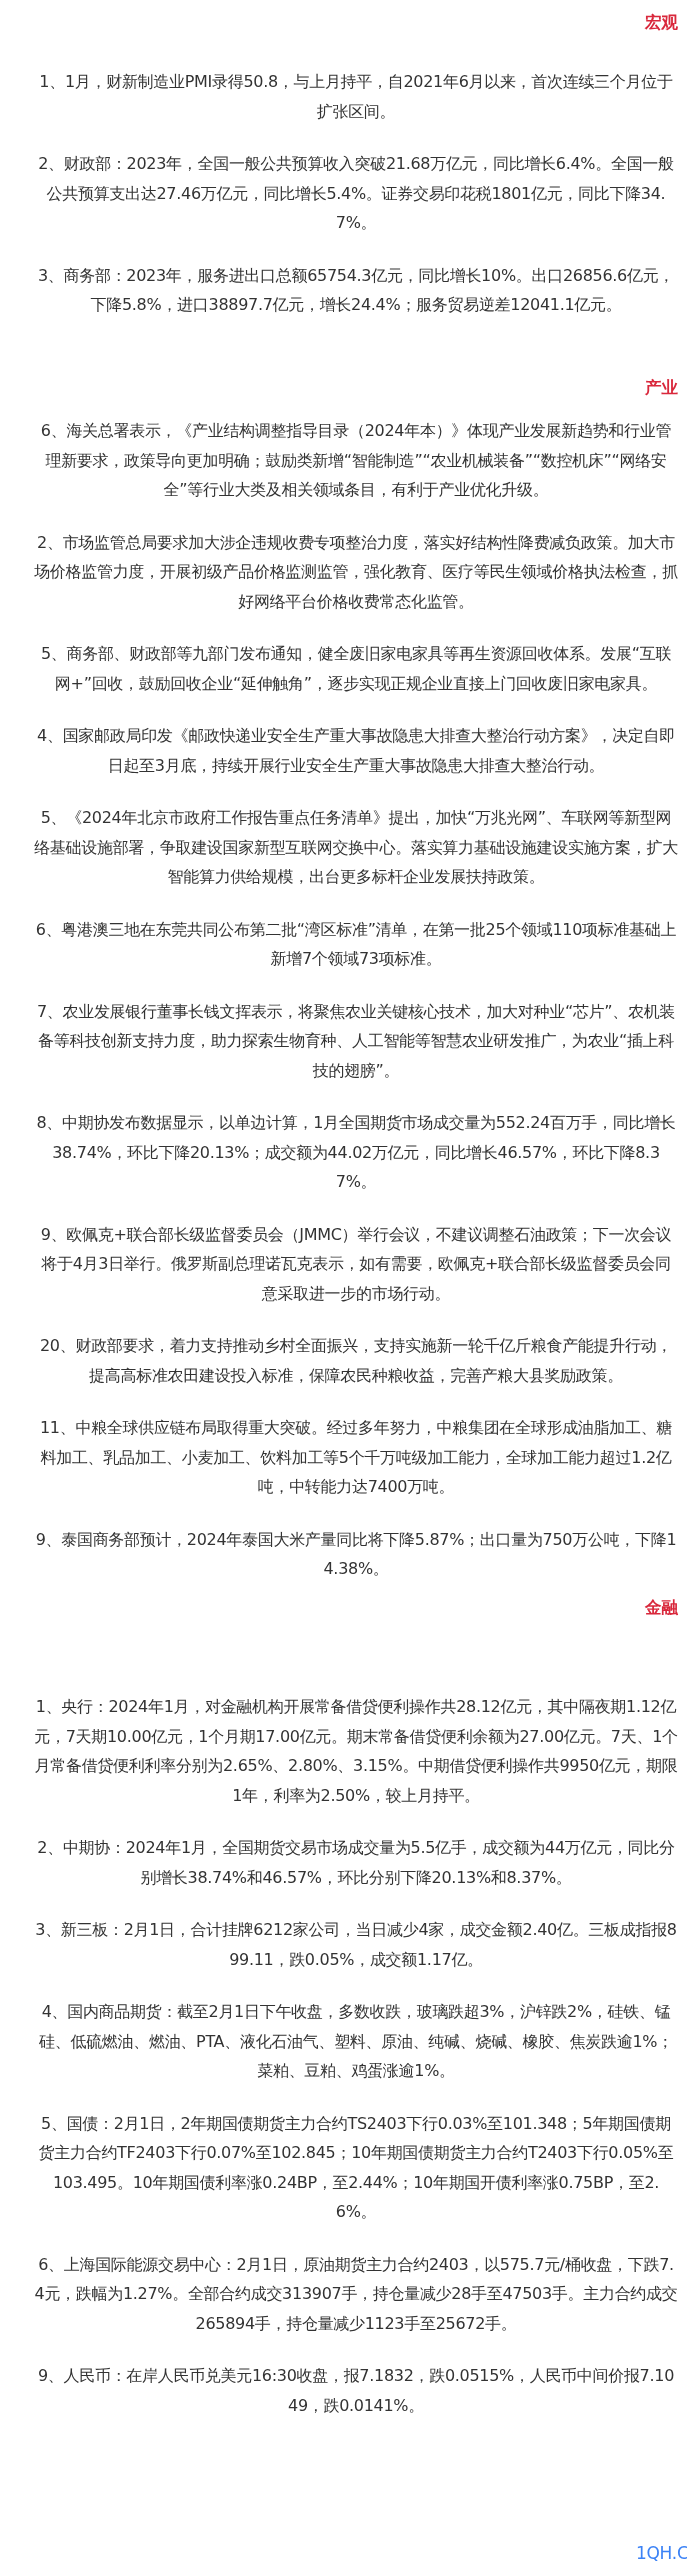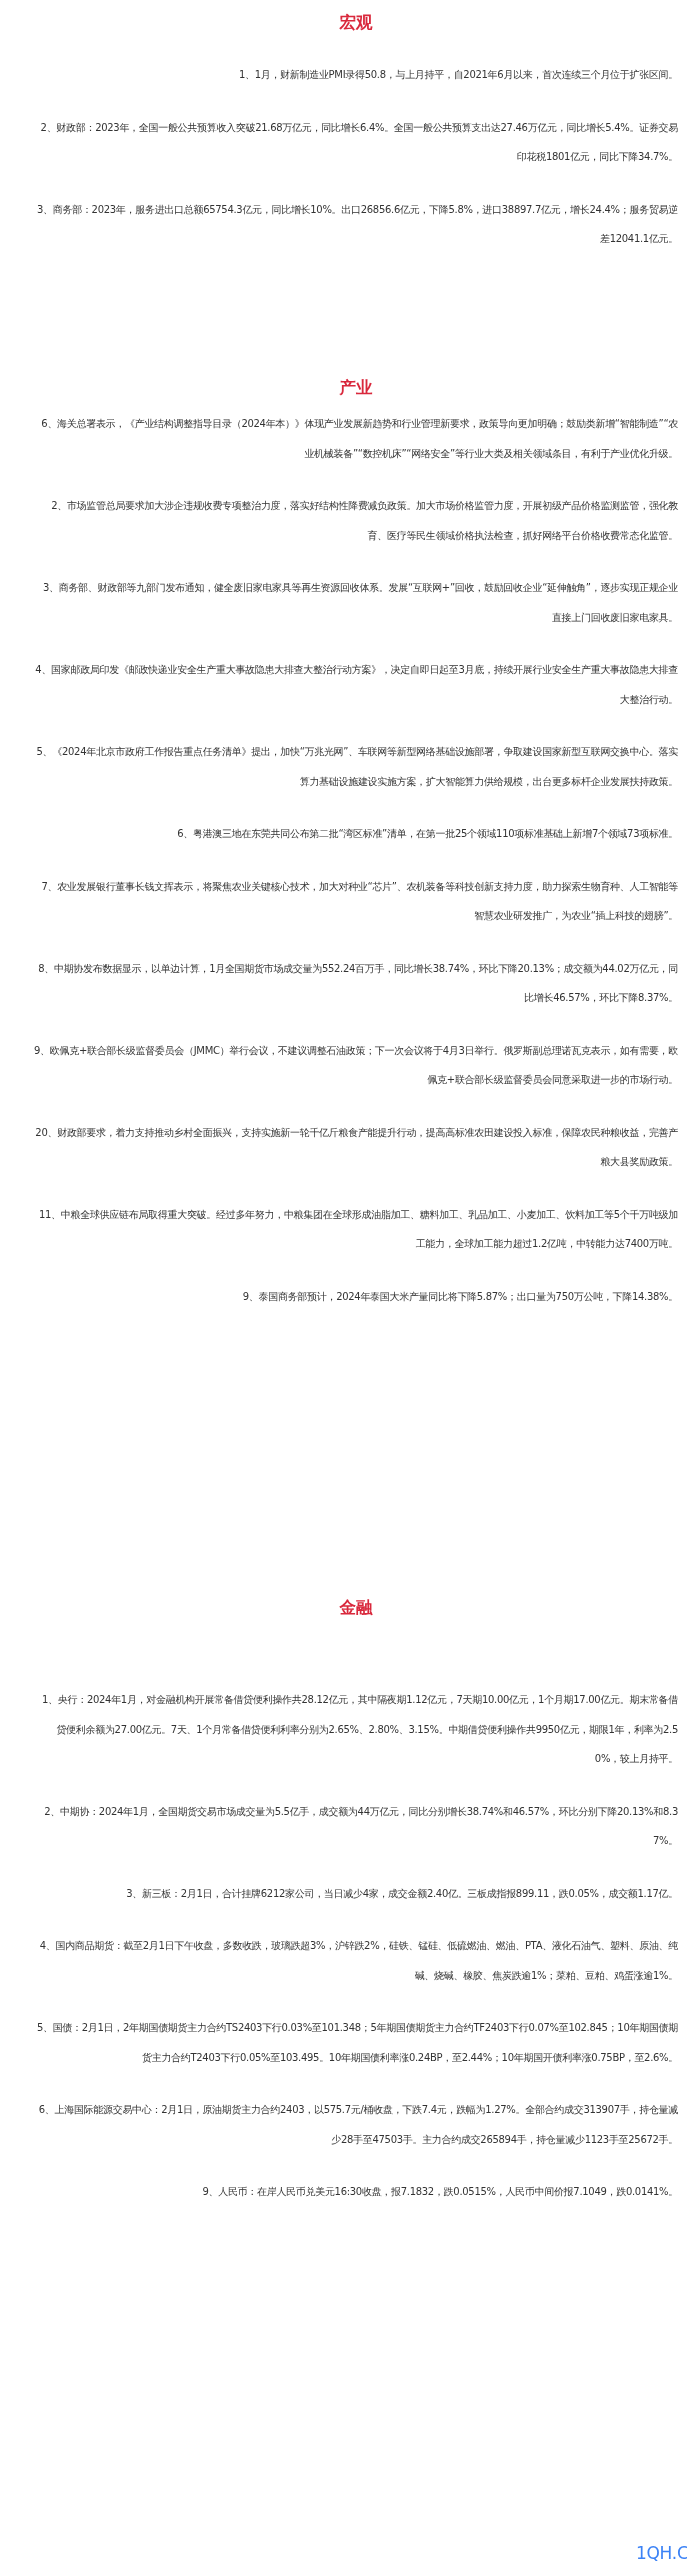--- a/index.html
+++ b/index.html
@@ -25,7 +25,7 @@
       position: absolute;
       left: 0;
       width: 644px;
-      text-align: center;
+      text-align: right;
       font-size: 16.5px;
       font-weight: bold;
       line-height: 29.5px;

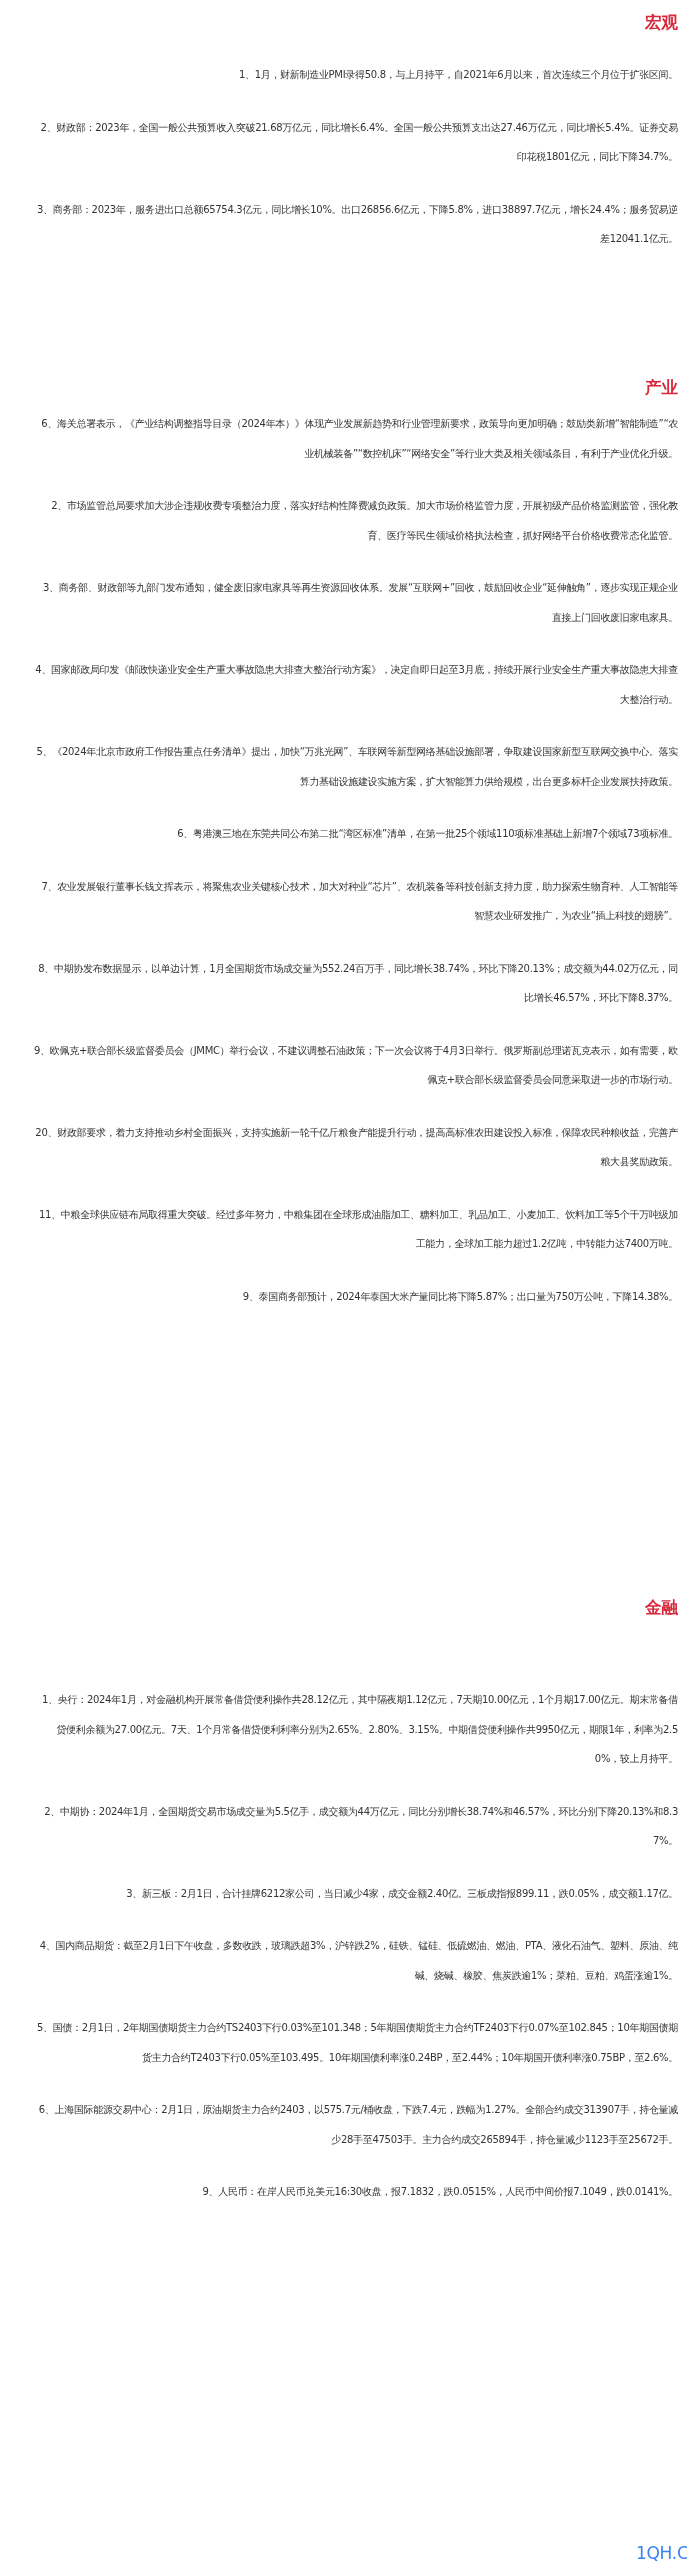--- a/index.html
+++ b/index.html
@@ -39,10 +39,10 @@
       width: 644px;
     }
     .item {
-      font-size: 10px;
+      font-size: 16px;
       line-height: 29.5px;
-      margin: 0 0 23px 0;
-      text-align: right;
+      margin: 7px 0 23px 0;
+      text-align: center;
       word-break: break-all;
       letter-spacing: -0.3px;
     }

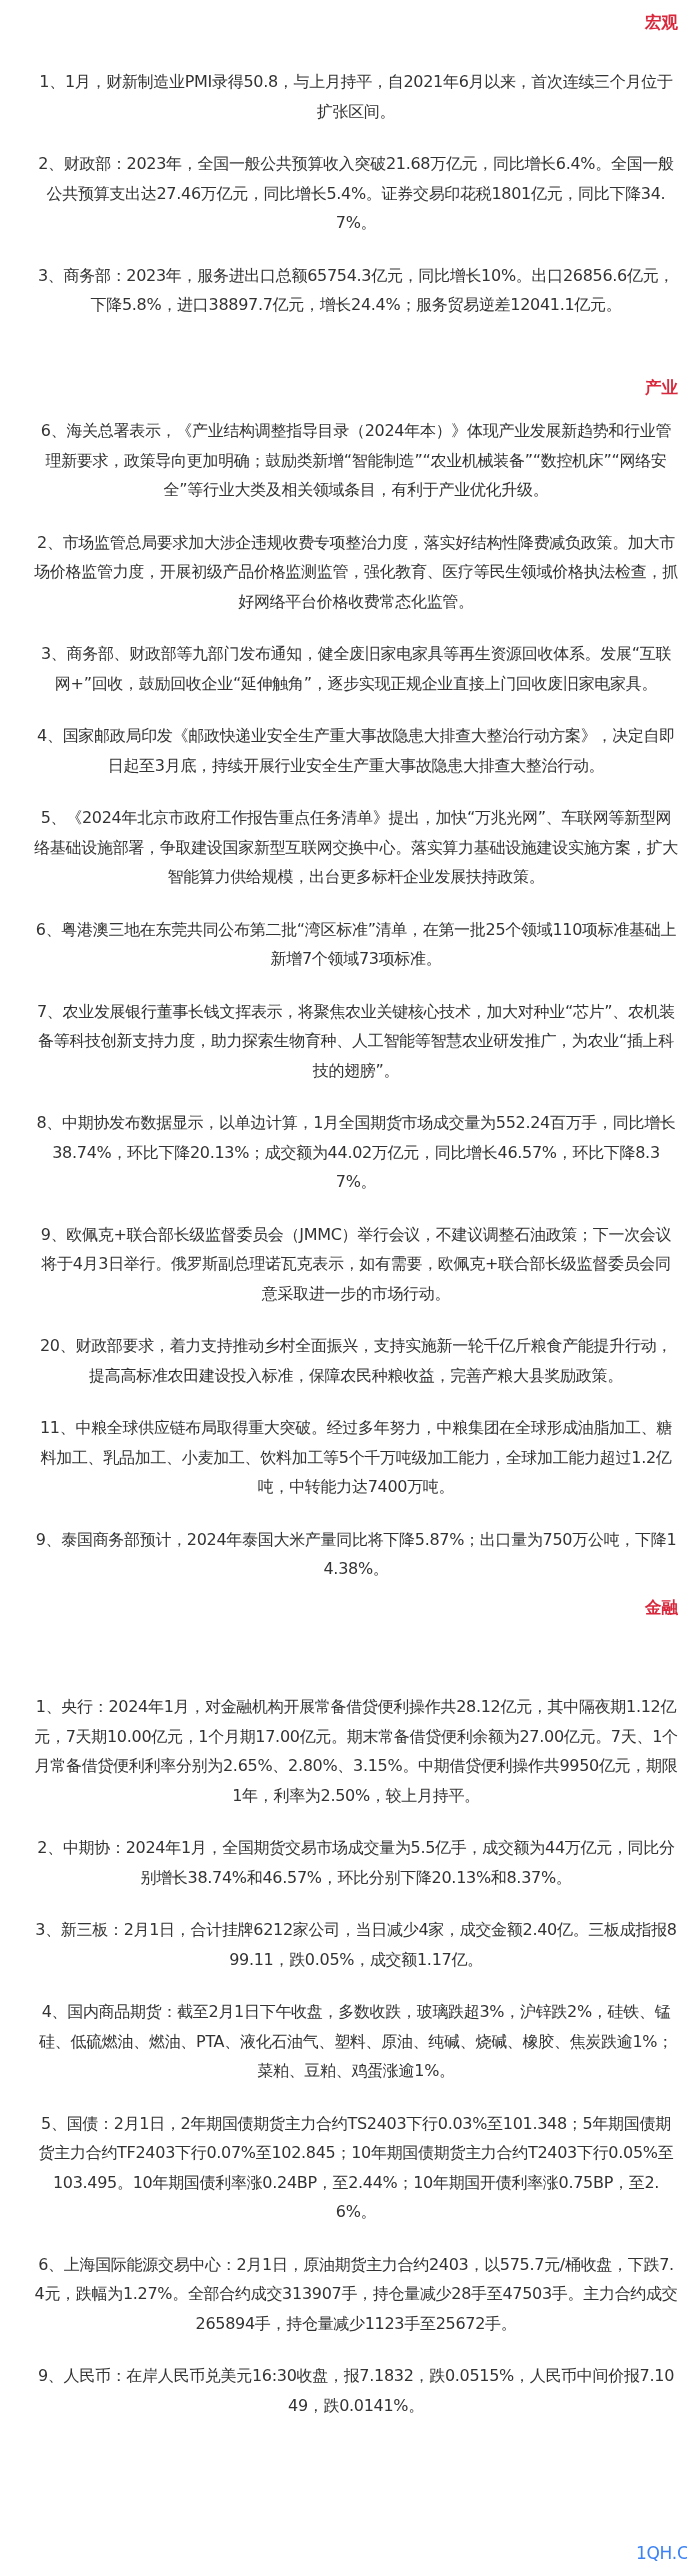--- a/index.html
+++ b/index.html
@@ -73,7 +73,7 @@
   <div class="section-body" style="top:409px;">
     <p class="item">6、海关总署表示，《产业结构调整指导目录（2024年本）》体现产业发展新趋势和行业管理新要求，政策导向更加明确；鼓励类新增“智能制造”“农业机械装备”“数控机床”“网络安全”等行业大类及相关领域条目，有利于产业优化升级。</p>
     <p class="item">2、市场监管总局要求加大涉企违规收费专项整治力度，落实好结构性降费减负政策。加大市场价格监管力度，开展初级产品价格监测监管，强化教育、医疗等民生领域价格执法检查，抓好网络平台价格收费常态化监管。</p>
-    <p class="item">3、商务部、财政部等九部门发布通知，健全废旧家电家具等再生资源回收体系。发展“互联网+”回收，鼓励回收企业“延伸触角”，逐步实现正规企业直接上门回收废旧家电家具。</p>
+    <p class="item">5、商务部、财政部等九部门发布通知，健全废旧家电家具等再生资源回收体系。发展“互联网+”回收，鼓励回收企业“延伸触角”，逐步实现正规企业直接上门回收废旧家电家具。</p>
     <p class="item">4、国家邮政局印发《邮政快递业安全生产重大事故隐患大排查大整治行动方案》，决定自即日起至3月底，持续开展行业安全生产重大事故隐患大排查大整治行动。</p>
     <p class="item">5、《2024年北京市政府工作报告重点任务清单》提出，加快“万兆光网”、车联网等新型网络基础设施部署，争取建设国家新型互联网交换中心。落实算力基础设施建设实施方案，扩大智能算力供给规模，出台更多标杆企业发展扶持政策。</p>
     <p class="item">6、粤港澳三地在东莞共同公布第二批“湾区标准”清单，在第一批25个领域110项标准基础上新增7个领域73项标准。</p>

